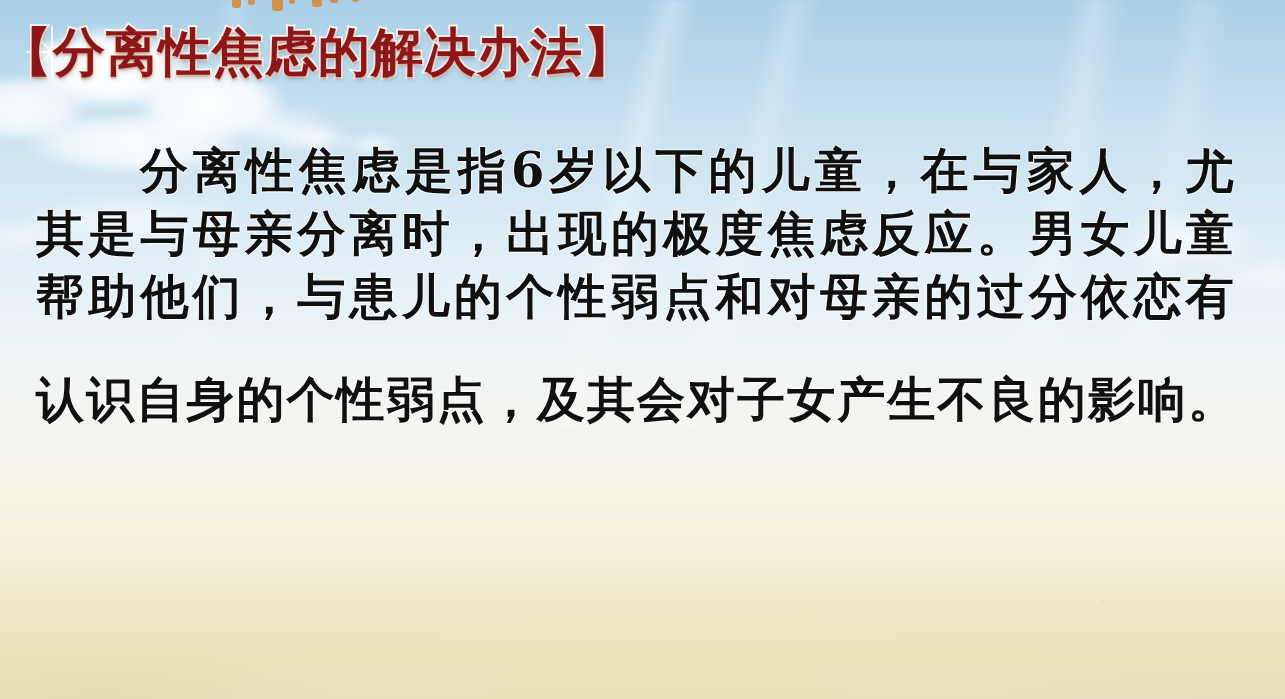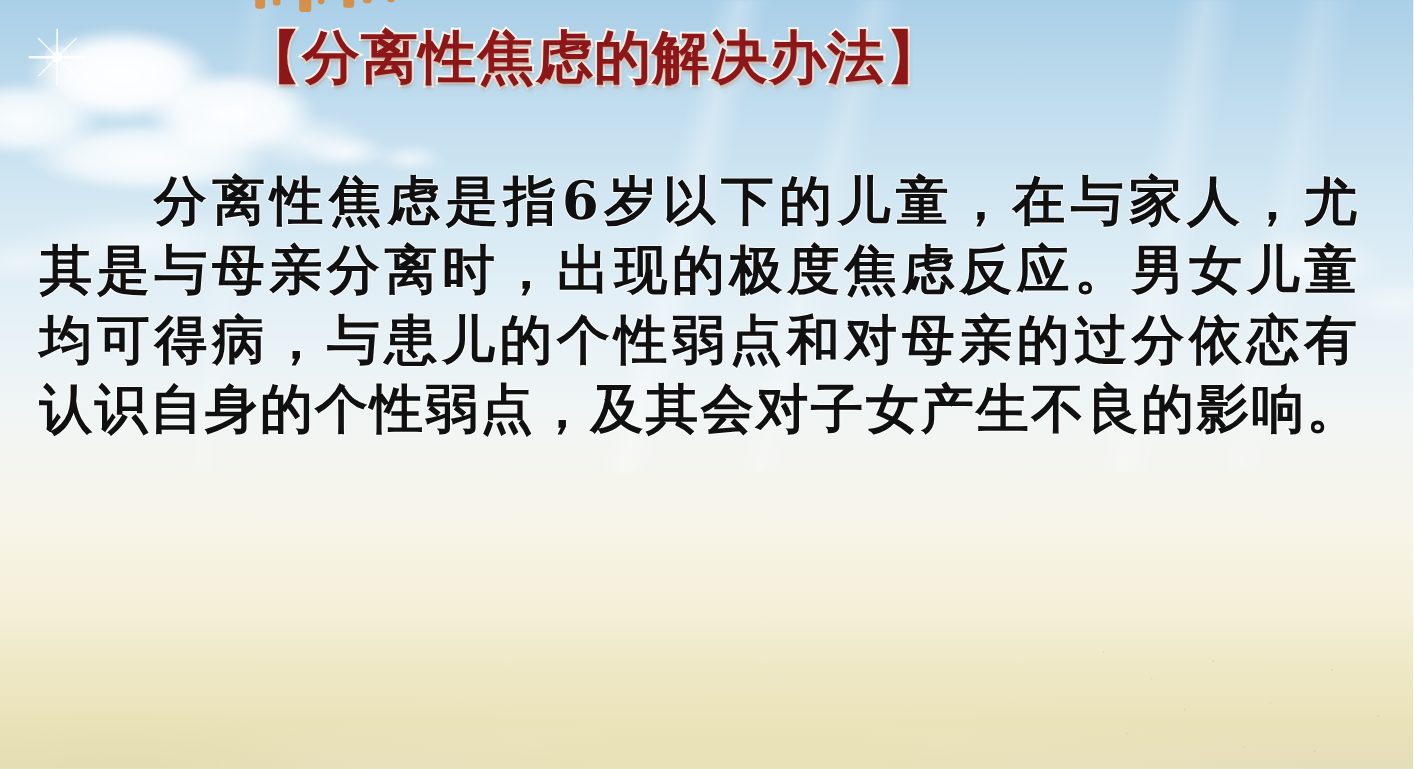--- a/index.html
+++ b/index.html
@@ -131,7 +131,6 @@
 
   #title {
     position:absolute; left:0; top:18px; width:1080px;
-    text-align:center;
     font-family:Liberation Serif, serif;
     font-size:52px;
     font-weight:bold;

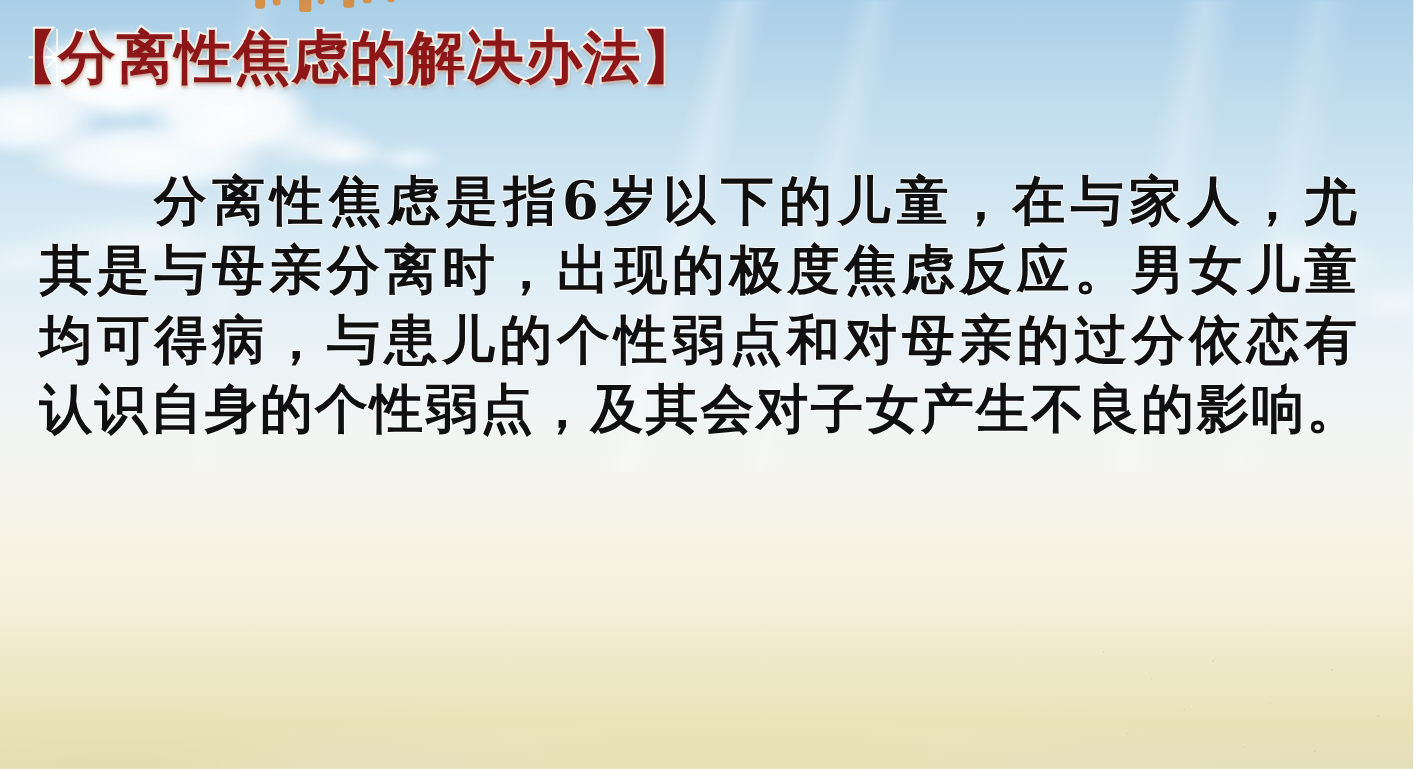--- a/index.html
+++ b/index.html
@@ -146,8 +146,9 @@
 
   #body-text {
     position:absolute;
-    left:36px; top:152px;
+    left:36px; top:139px;
     width:1202px;
+    text-align:right;
   }
 
   .body-line {

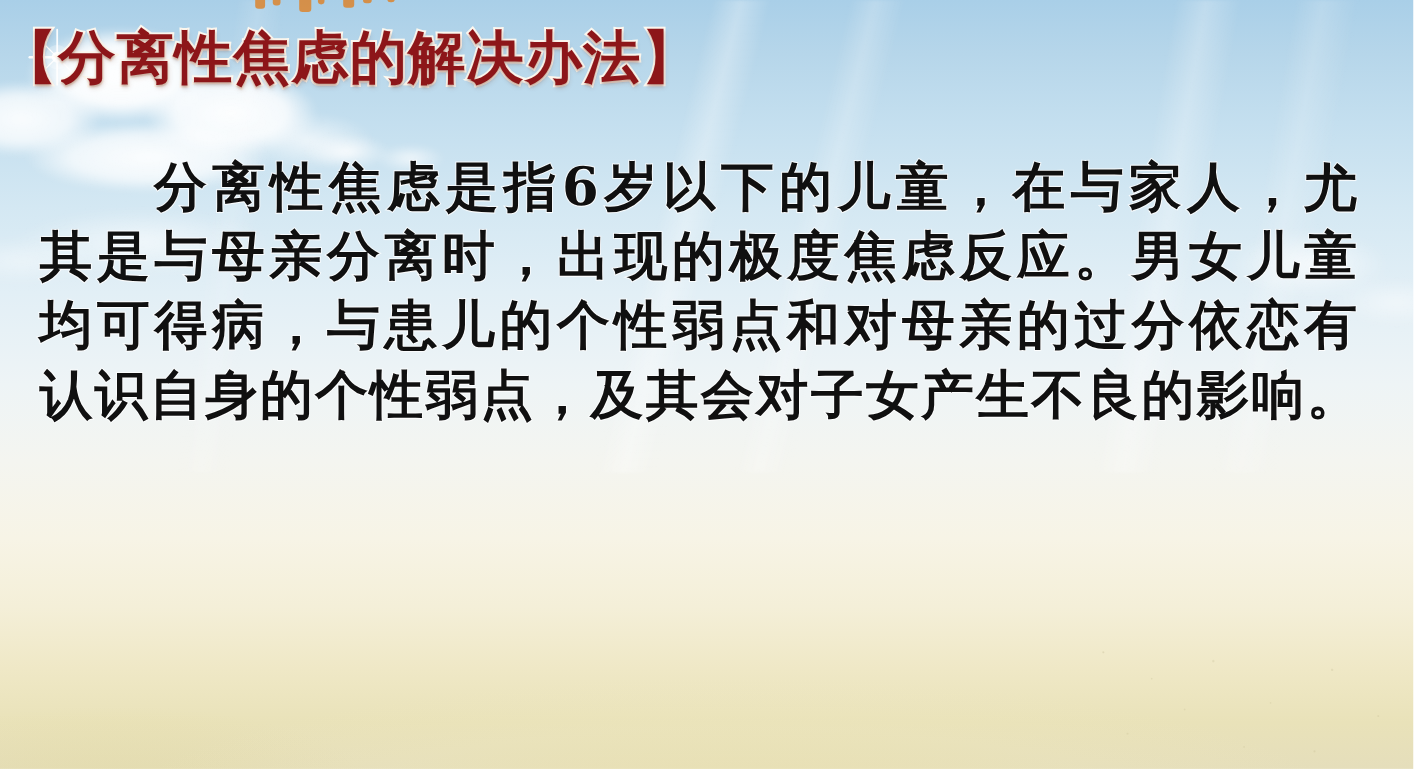--- a/index.html
+++ b/index.html
@@ -213,7 +213,7 @@
     <div id="body-text">
       <div class="body-line indent" style="letter-spacing: 5px;">分离性焦虑是指6岁以下的儿童，在与家人，尤</div>
       <div class="body-line spaced" style="letter-spacing: 4.26px;">其是与母亲分离时，出现的极度焦虑反应。男女儿童</div>
-      <div class="body-line spaced" style="letter-spacing: 4.26px;">均可得病，与患儿的个性弱点和对母亲的过分依恋有</div>
+      <div class="body-line spaced" style="letter-spacing: 4.26px;">帮助他们，与患儿的个性弱点和对母亲的过分依恋有</div>
       <div class="body-line" style="letter-spacing: 2.08px;">认识自身的个性弱点，及其会对子女产生不良的影响。</div>
     </div>
 

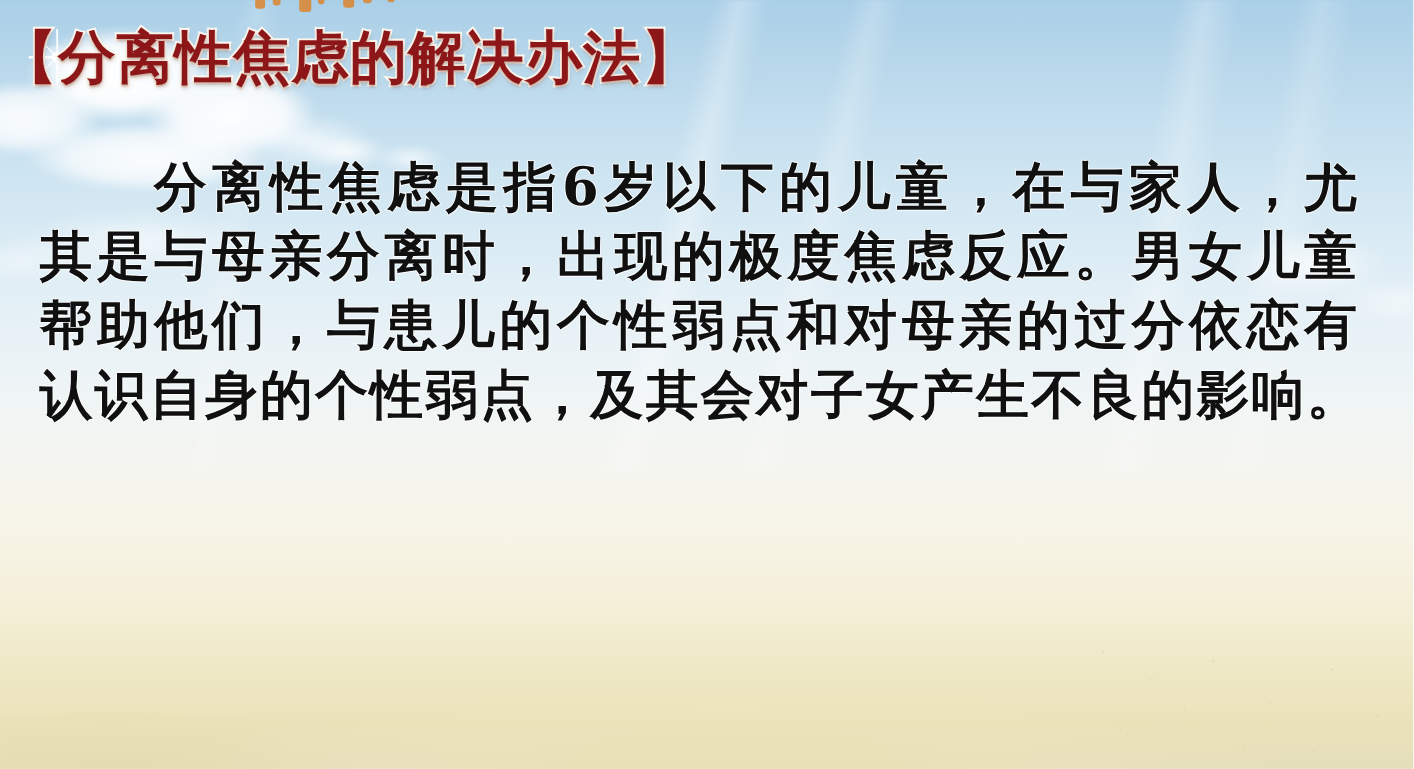--- a/index.html
+++ b/index.html
@@ -214,7 +214,7 @@
       <div class="body-line indent" style="letter-spacing: 5px;">分离性焦虑是指6岁以下的儿童，在与家人，尤</div>
       <div class="body-line spaced" style="letter-spacing: 4.26px;">其是与母亲分离时，出现的极度焦虑反应。男女儿童</div>
       <div class="body-line spaced" style="letter-spacing: 4.26px;">帮助他们，与患儿的个性弱点和对母亲的过分依恋有</div>
-      <div class="body-line" style="letter-spacing: 2.08px;">认识自身的个性弱点，及其会对子女产生不良的影响。</div>
+      <div class="body-line" style="letter-spacing: 2.08px; margin-top: 40px;">认识自身的个性弱点，及其会对子女产生不良的影响。</div>
     </div>
 
   </div>

